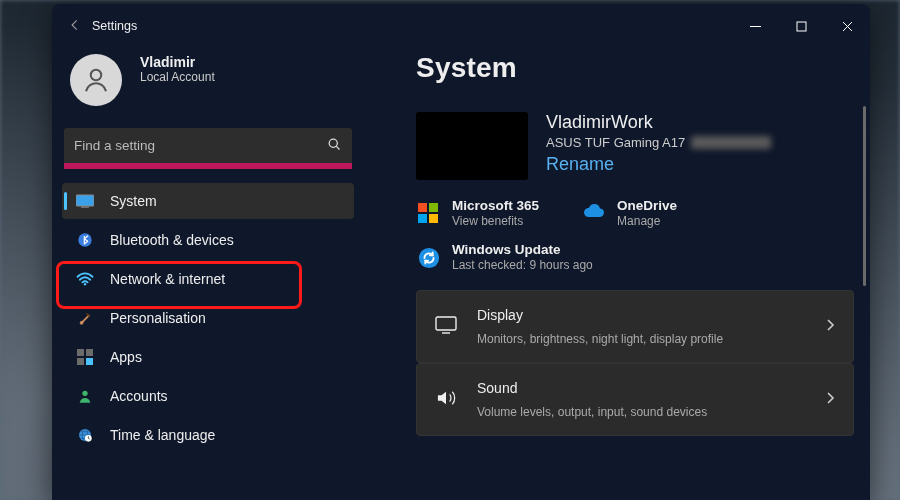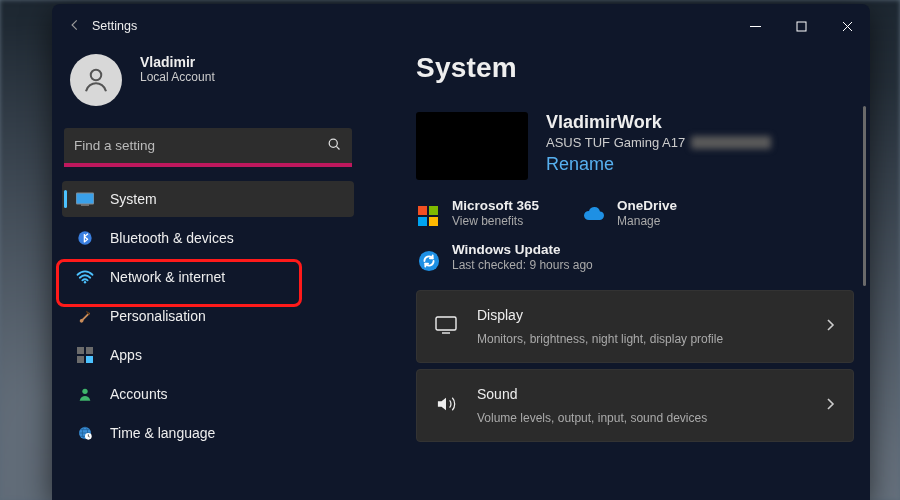--- a/index.html
+++ b/index.html
@@ -33,7 +33,7 @@
   .h1 { font-size:28px; font-weight:600; margin:0 0 28px 0; letter-spacing:.2px; }
   .device { display:flex; gap:18px; margin-bottom:18px; }
   .thumb { width:112px; height:68px; background:#000; border-radius:3px; }
-  .dname { font-size:18px; font-weight:700; }
+  .dname { font-size:18px; font-weight:400; }
   .dmodel { font-size:13px; color:#ccc; margin-top:2px; display:flex; align-items:center; gap:6px;}
   .blur { display:inline-block; width:80px; height:13px; background:#5a5a5a; filter:blur(3px); border-radius:2px;}
   .link { color:#57b0ef; font-size:18px; margin-top:4px; display:inline-block; }

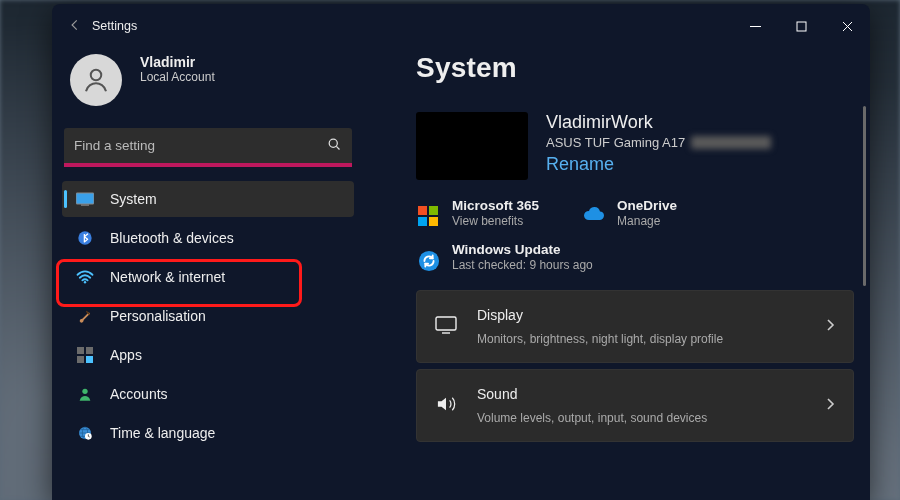--- a/index.html
+++ b/index.html
@@ -20,7 +20,7 @@
   .uname { font-weight:600; font-size:14px; }
   .usub { font-size:12px; color:#ccc; }
   .search { margin:6px 2px 14px 2px; position:relative; }
-  .search input { width:100%; background:#2d2d2d; border:none; border-bottom:4px solid #be185d; color:#fff; padding:10px 34px 10px 10px; font-size:13.5px; border-radius:3px 3px 0 0; outline:none; }
+  .search input { width:100%; background:#2d2d2d; border:none; border-bottom:6px solid #be185d; color:#fff; padding:10px 34px 10px 10px; font-size:13.5px; border-radius:3px 3px 0 0; outline:none; }
   .search input::placeholder { color:#bbb; }
   .search .sicon { position:absolute; right:10px; top:9px; color:#ddd; }
   .nav { display:flex; flex-direction:column; gap:3px; }

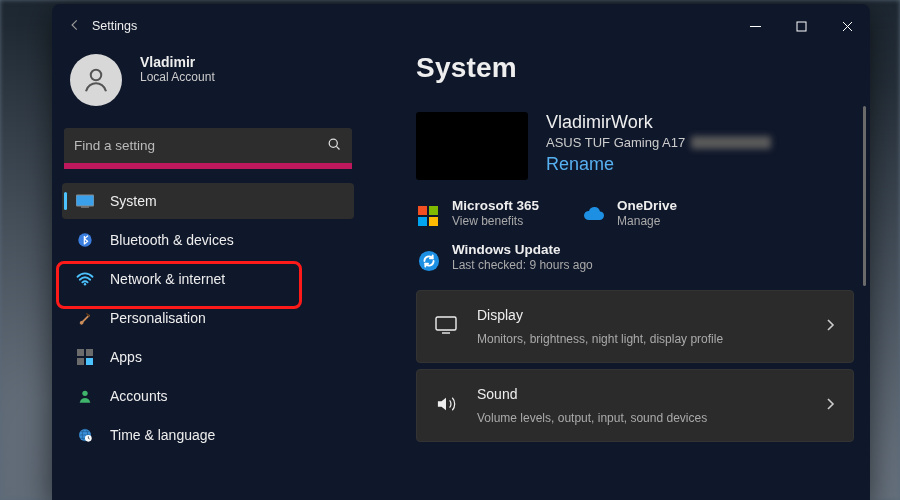--- a/index.html
+++ b/index.html
@@ -38,7 +38,7 @@
   .blur { display:inline-block; width:80px; height:13px; background:#5a5a5a; filter:blur(3px); border-radius:2px;}
   .link { color:#57b0ef; font-size:18px; margin-top:4px; display:inline-block; }
   .row { display:flex; gap:44px; margin:4px 0 14px 2px; }
-  .tile { display:flex; gap:12px; align-items:flex-end; }
+  .tile { display:flex; gap:12px; align-items:center; }
   .tic { width:22px; height:22px; margin-top:2px; }
   .tlabel { font-size:13.5px; font-weight:600; }
   .tsub { font-size:12px; color:#aaa; margin-top:1px; }

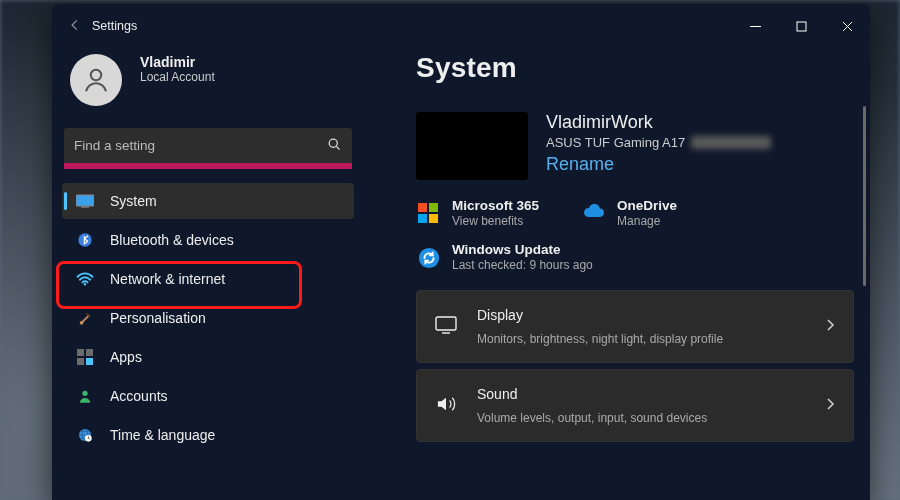--- a/index.html
+++ b/index.html
@@ -42,7 +42,7 @@
   .tic { width:22px; height:22px; margin-top:2px; }
   .tlabel { font-size:13.5px; font-weight:600; }
   .tsub { font-size:12px; color:#aaa; margin-top:1px; }
-  .cards { display:flex; flex-direction:column; gap:6px; margin-top:18px; }
+  .cards { display:flex; flex-direction:column; margin-top:18px; }
   .card { background:#2b2b2b; border-radius:4px; padding:16px 18px; display:flex; align-items:center; gap:20px; border:1px solid #333; }
   .card .ic { width:22px; height:22px; color:#eee; }
   .card .ct { flex:1; }

